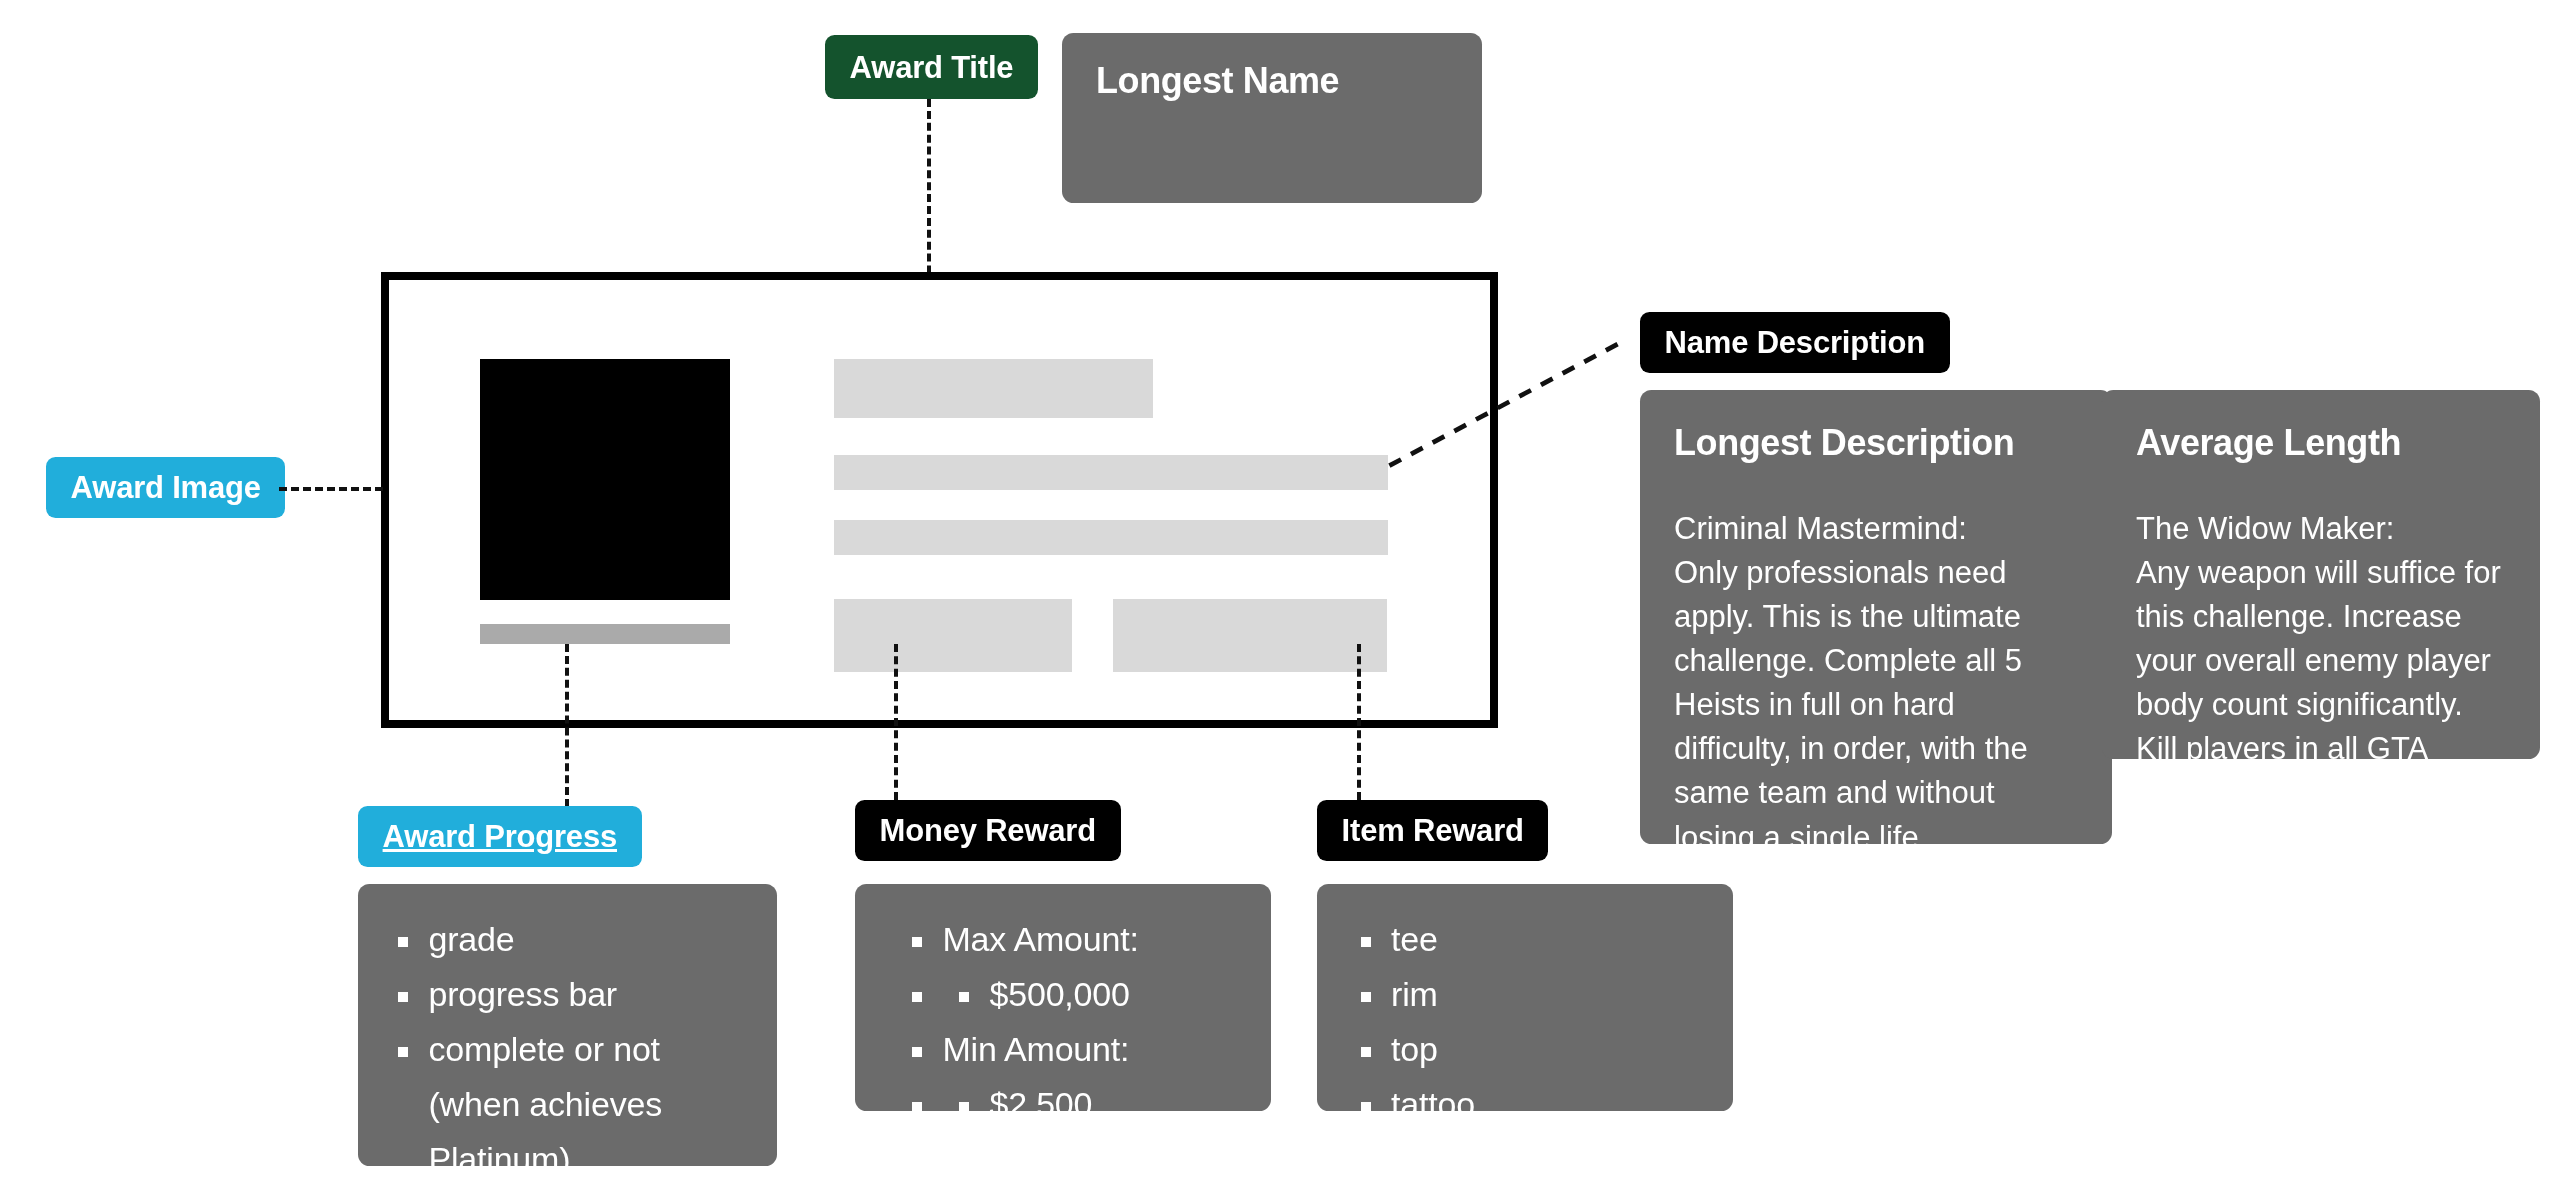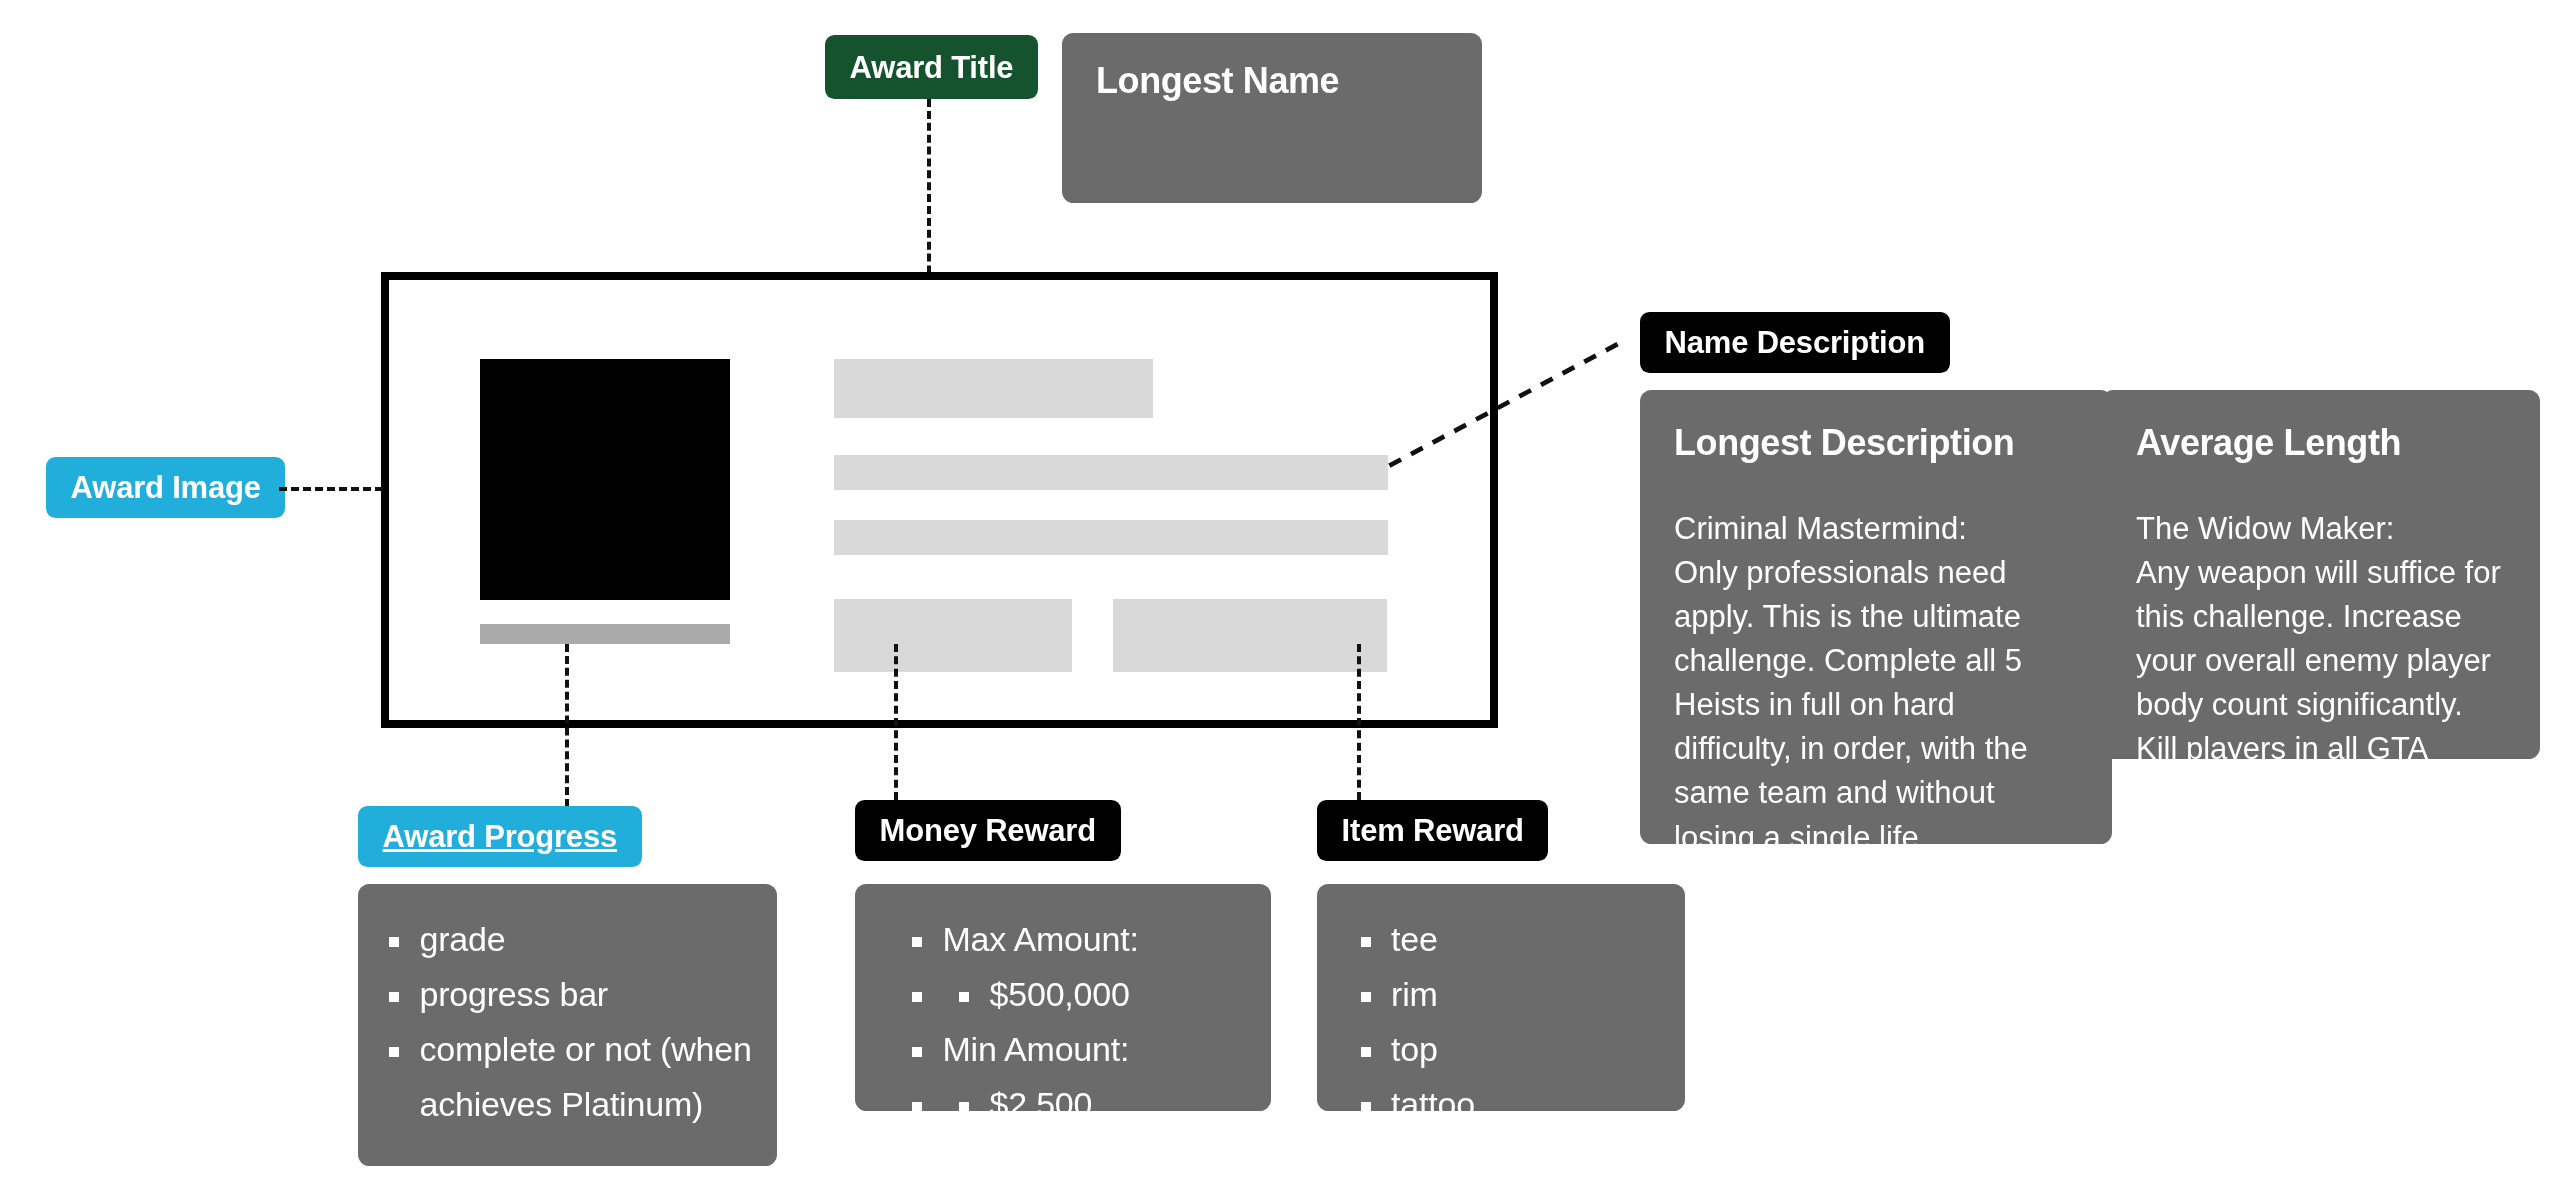--- a/index.html
+++ b/index.html
@@ -182,7 +182,7 @@
 
   <div class="badge badge-blue" style="left:358px; top:806px; height:61px;text-decoration:underline;">Award Progress</div>
 
-  <div class="panel" style="left:358px; top:884px; width:419px; height:282px; padding:28px 12px;">
+  <div class="panel" style="left:358px; top:884px; width:419px; height:282px; padding:28px 21px;">
     <ul>
       <li>grade</li>
       <li>progress bar</li>

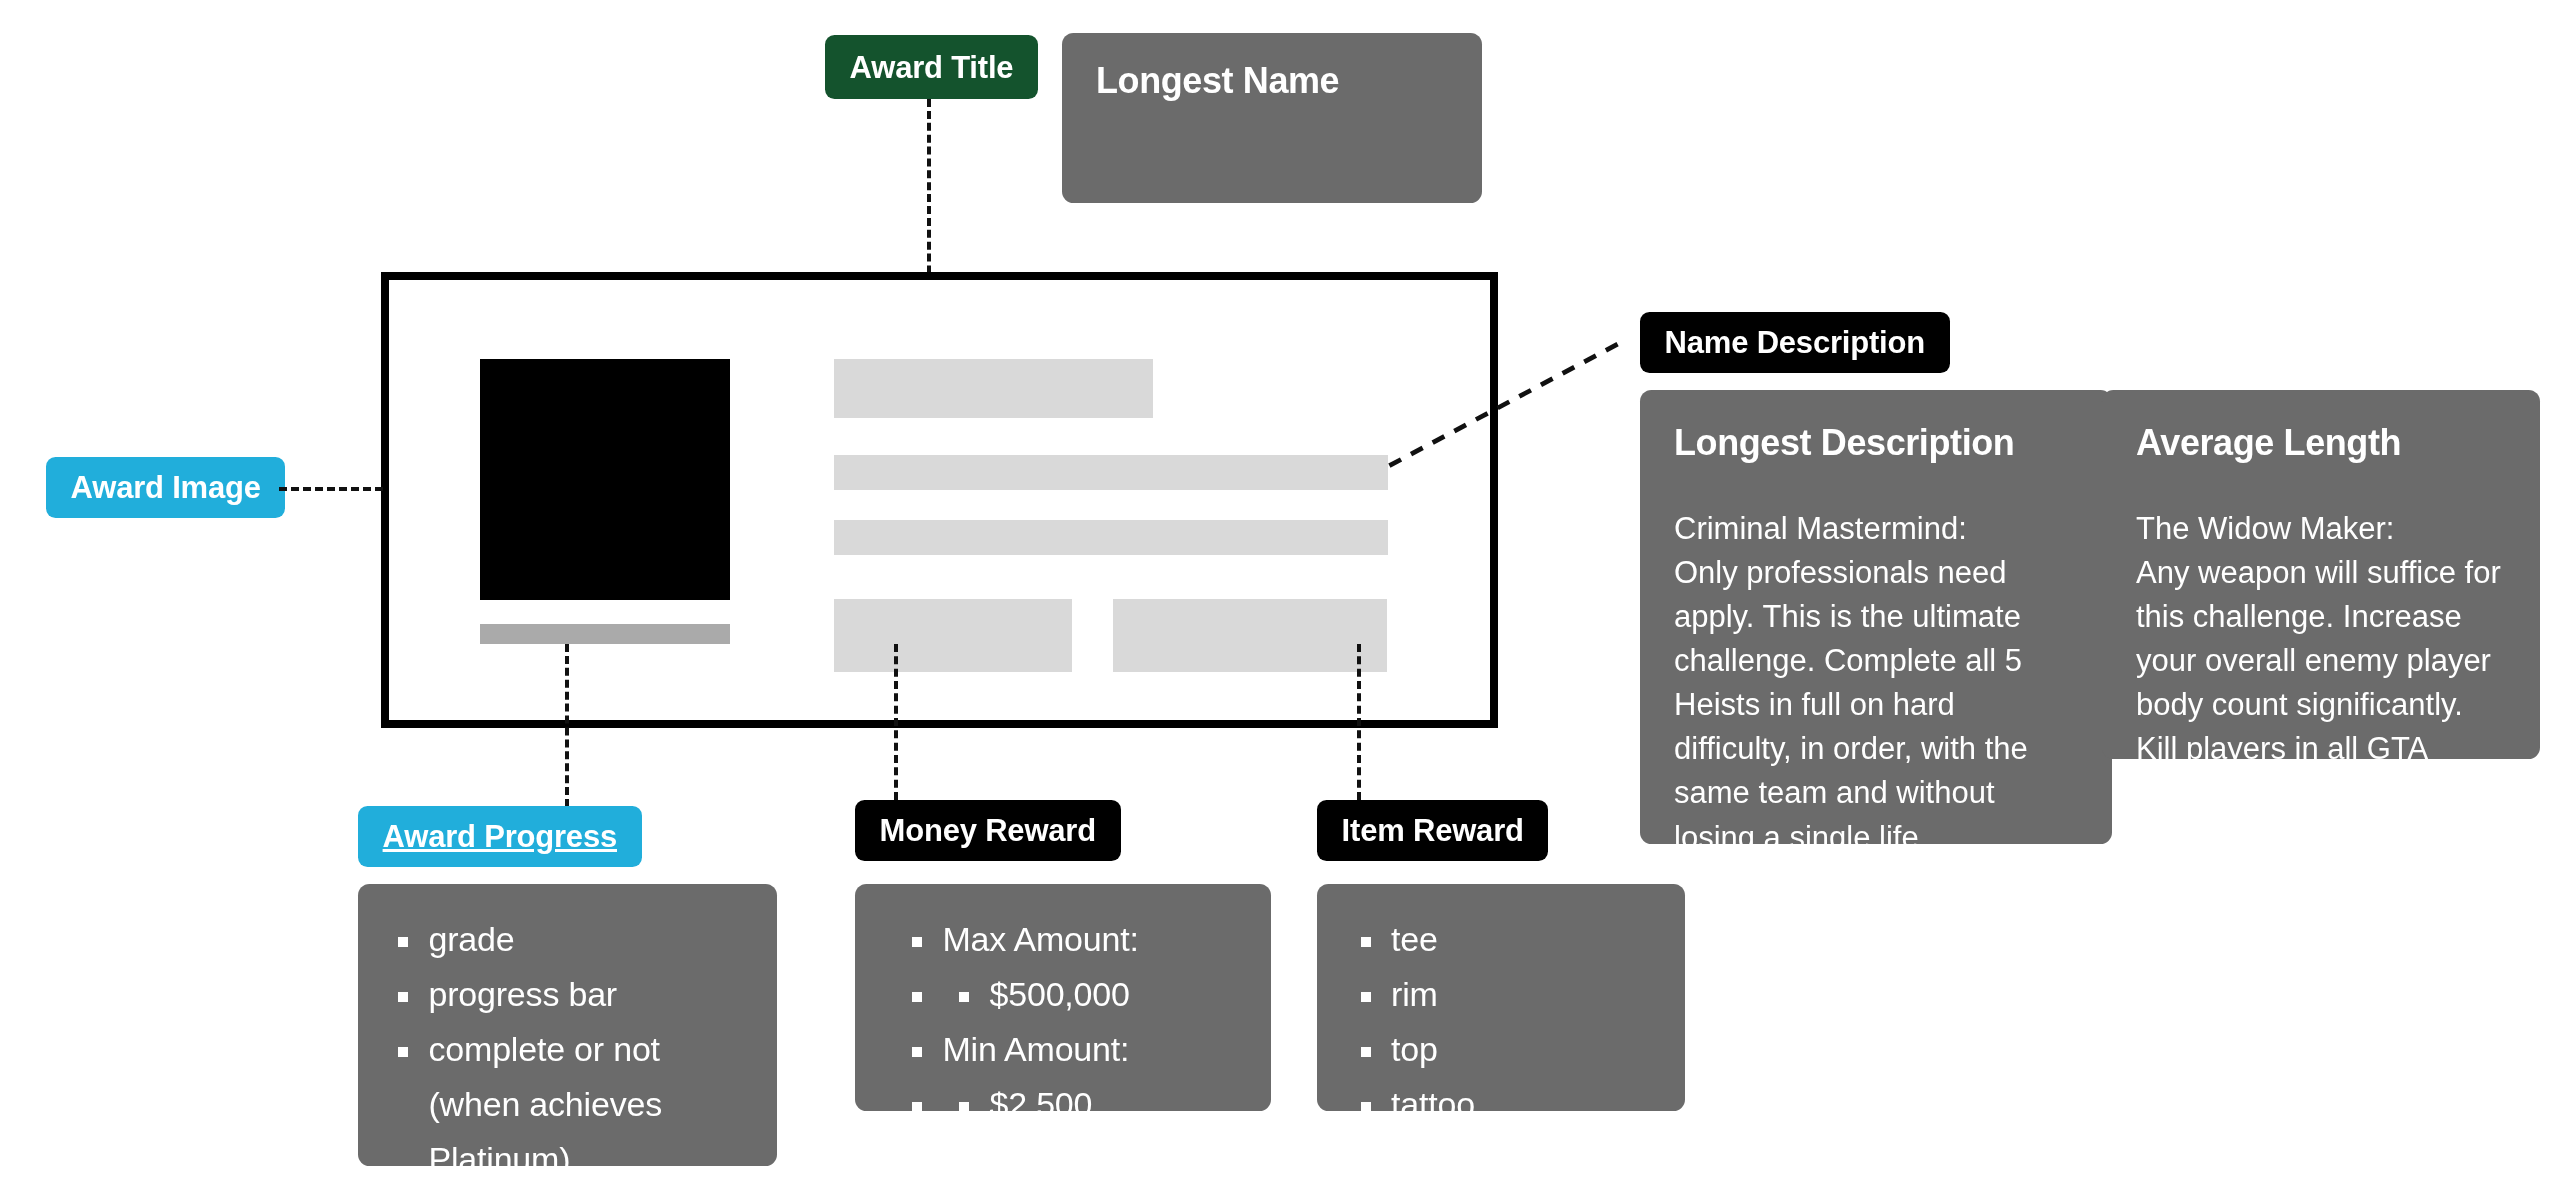--- a/index.html
+++ b/index.html
@@ -215,7 +215,7 @@
 
   <div class="badge badge-black" style="left:1317px; top:800px; height:61px;">Item Reward</div>
 
-  <div class="panel" style="left:1317px; top:884px; width:368px; height:227px; padding:28px 24.6px;">
+  <div class="panel" style="left:1317px; top:884px; width:416px; height:227px; padding:28px 24.6px;">
     <ul>
       <li>tee</li>
       <li>rim</li>

